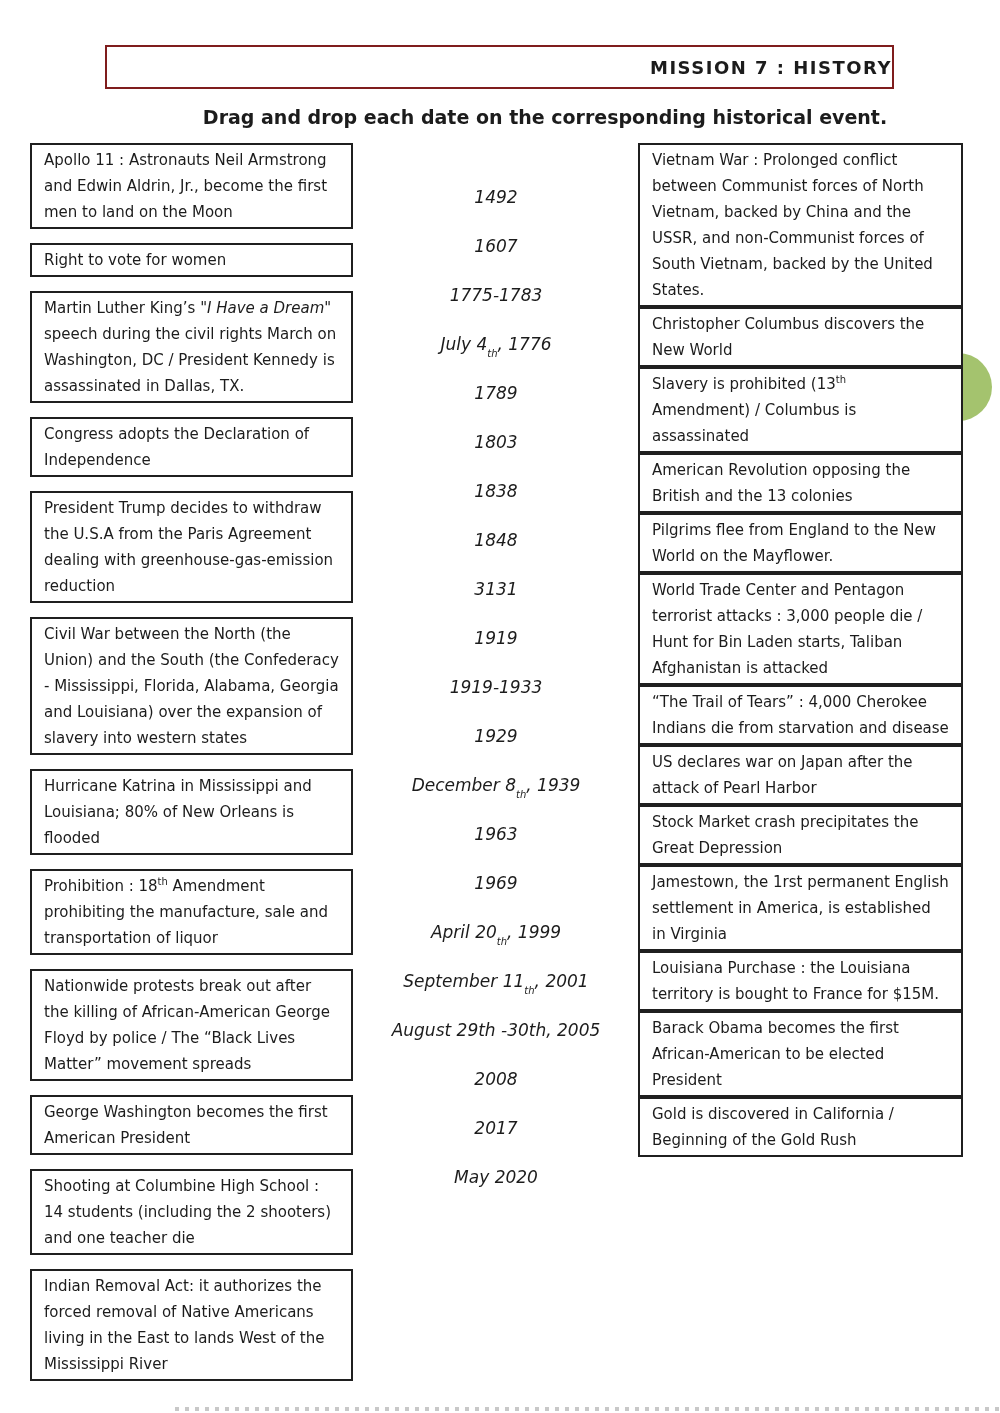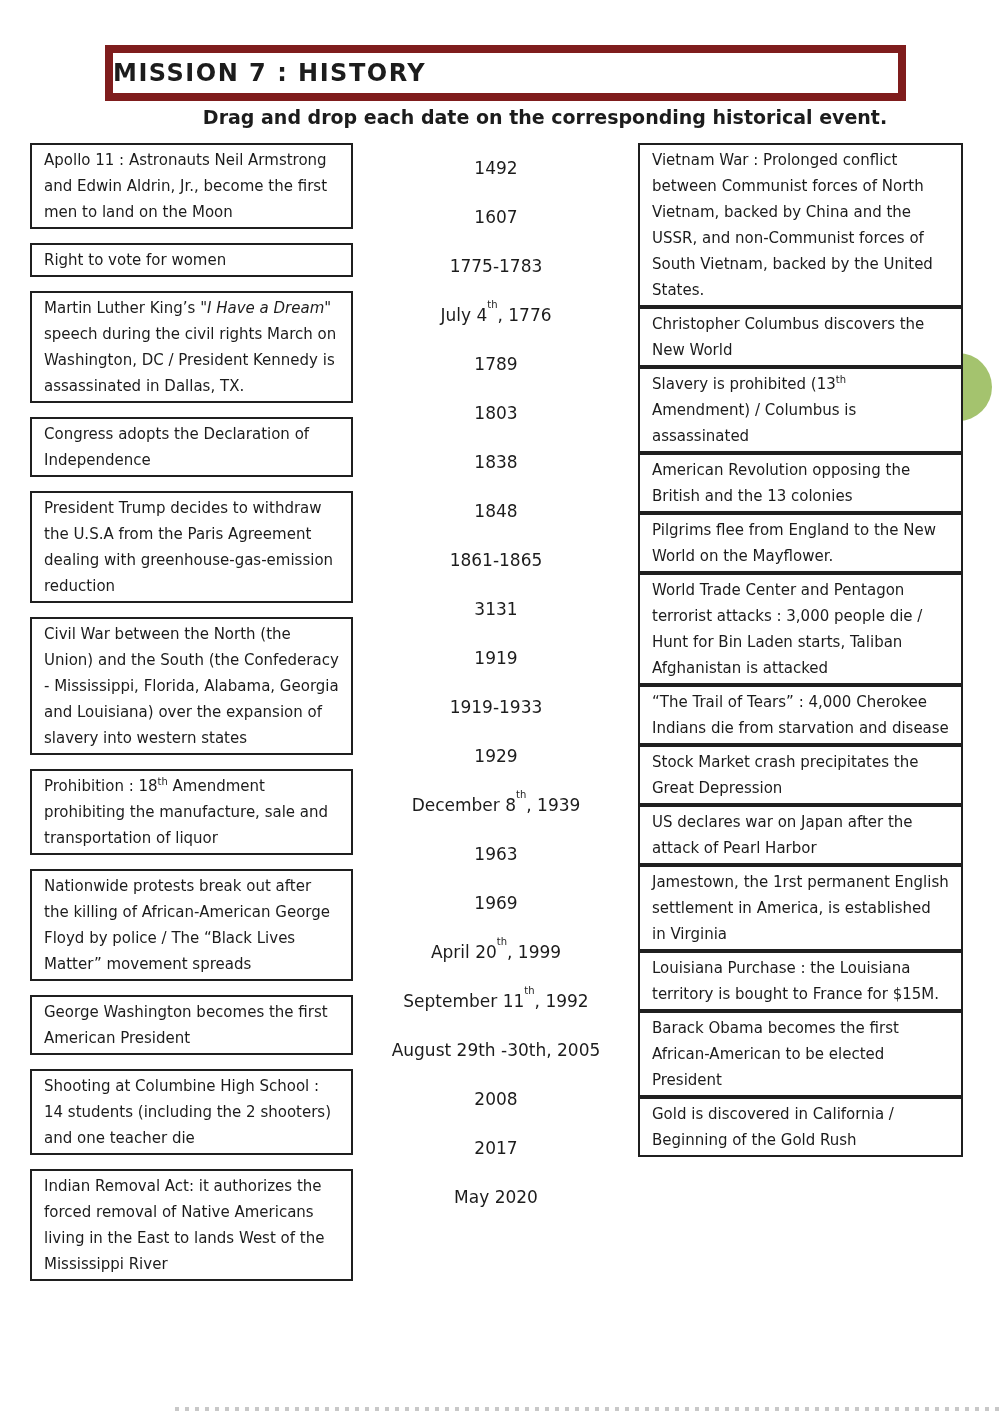--- a/index.html
+++ b/index.html
@@ -11,9 +11,9 @@
   }
   .title-box {
     position:absolute; left:105px; top:45px; width:785px; height:40px;
-    border:8px solid #7f1d1d; background:#fff;
-    display:flex; align-items:center; justify-content:flex-start;
-    font-weight:bold; font-size:24px; letter-spacing:1.5px;
+    border:2px solid #7f1d1d; background:#fff;
+    display:flex; align-items:center; justify-content:flex-end;
+    font-weight:bold; font-size:18px; letter-spacing:1.5px;
   }
   .instruction {
     position:absolute; left:0; top:106px; width:100%;

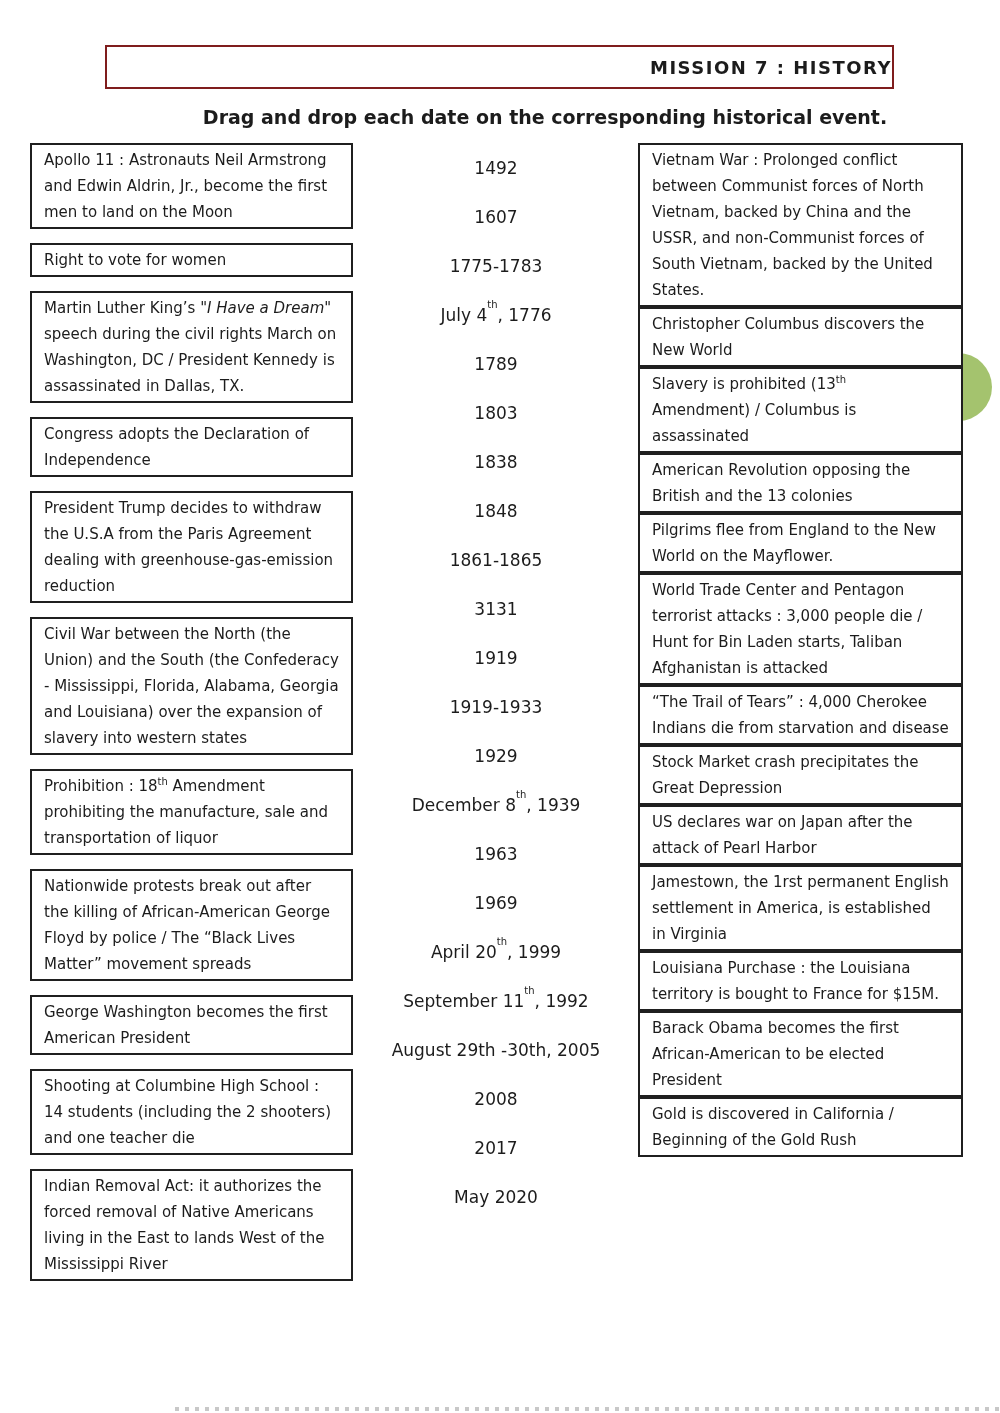--- a/index.html
+++ b/index.html
@@ -29,8 +29,8 @@
     padding:2px 12px; font-size:15px; line-height:26px;
   }
   .date {
-    height:49px; display:flex; align-items:flex-start; justify-content:center;
-    font-size:17px; white-space:nowrap;
+    height:49px; display:flex; align-items:flex-end; justify-content:center;
+    font-size:17px; white-space:nowrap;font-style:italic;
   }
   sup { font-size:10px; line-height:0; }
   .em { font-style:italic; }

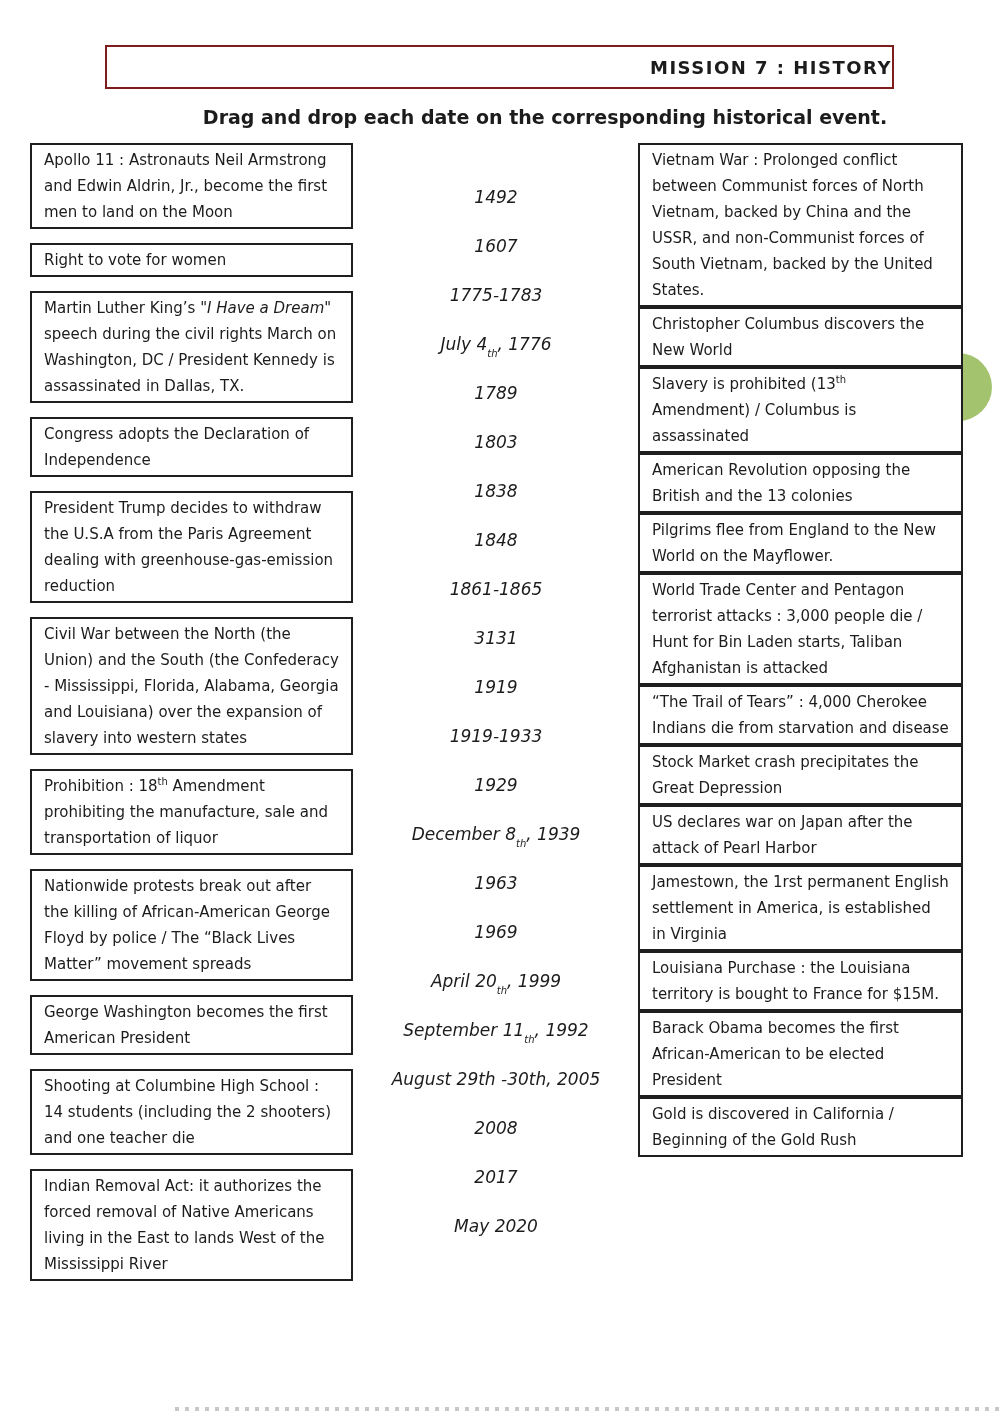--- a/index.html
+++ b/index.html
@@ -119,9 +119,6 @@
       <span>1848</span>
     </div>
   <div class="date">
-      <span>1861-1865</span>
-    </div>
-  <div class="date">
       <span>3131</span>
     </div>
   <div class="date">

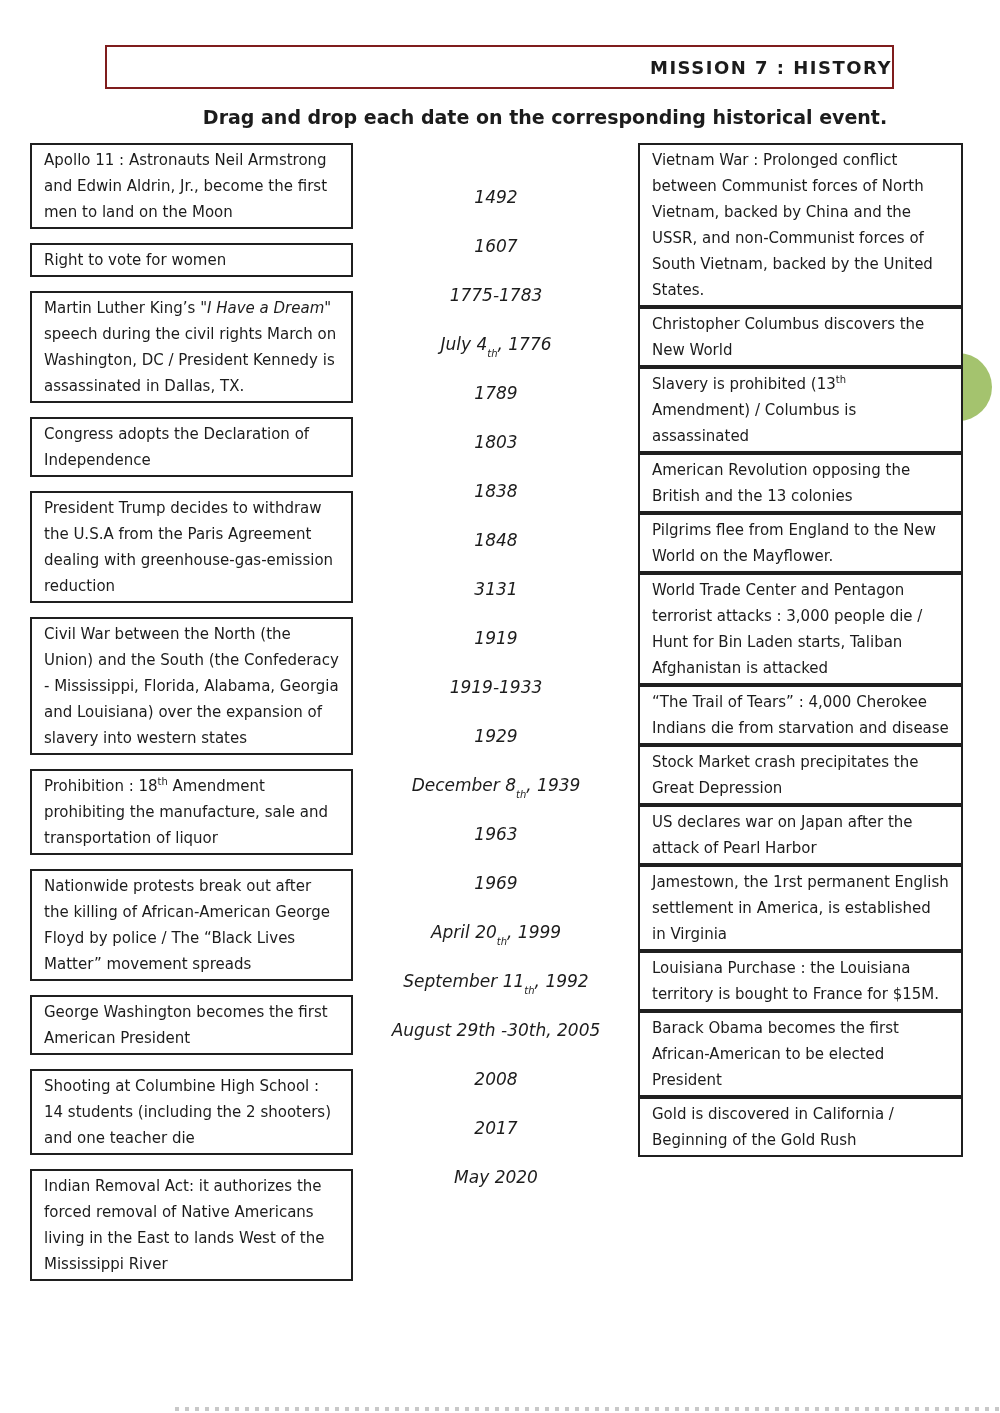--- a/index.html
+++ b/index.html
@@ -75,6 +75,9 @@
     <span>Civil War between the North (the Union) and the South (the Confederacy - Mississippi, Florida, Alabama, Georgia and Louisiana) over the expansion of slavery into western states</span>
   </div>
   <div class="ebox">
+    <span>Hurricane Katrina in Mississippi and Louisiana; 80% of New Orleans is flooded</span>
+  </div>
+  <div class="ebox">
     <span>Prohibition : 18</span><sup>th</sup><span> Amendment prohibiting the manufacture, sale and transportation of liquor</span>
   </div>
   <div class="ebox">

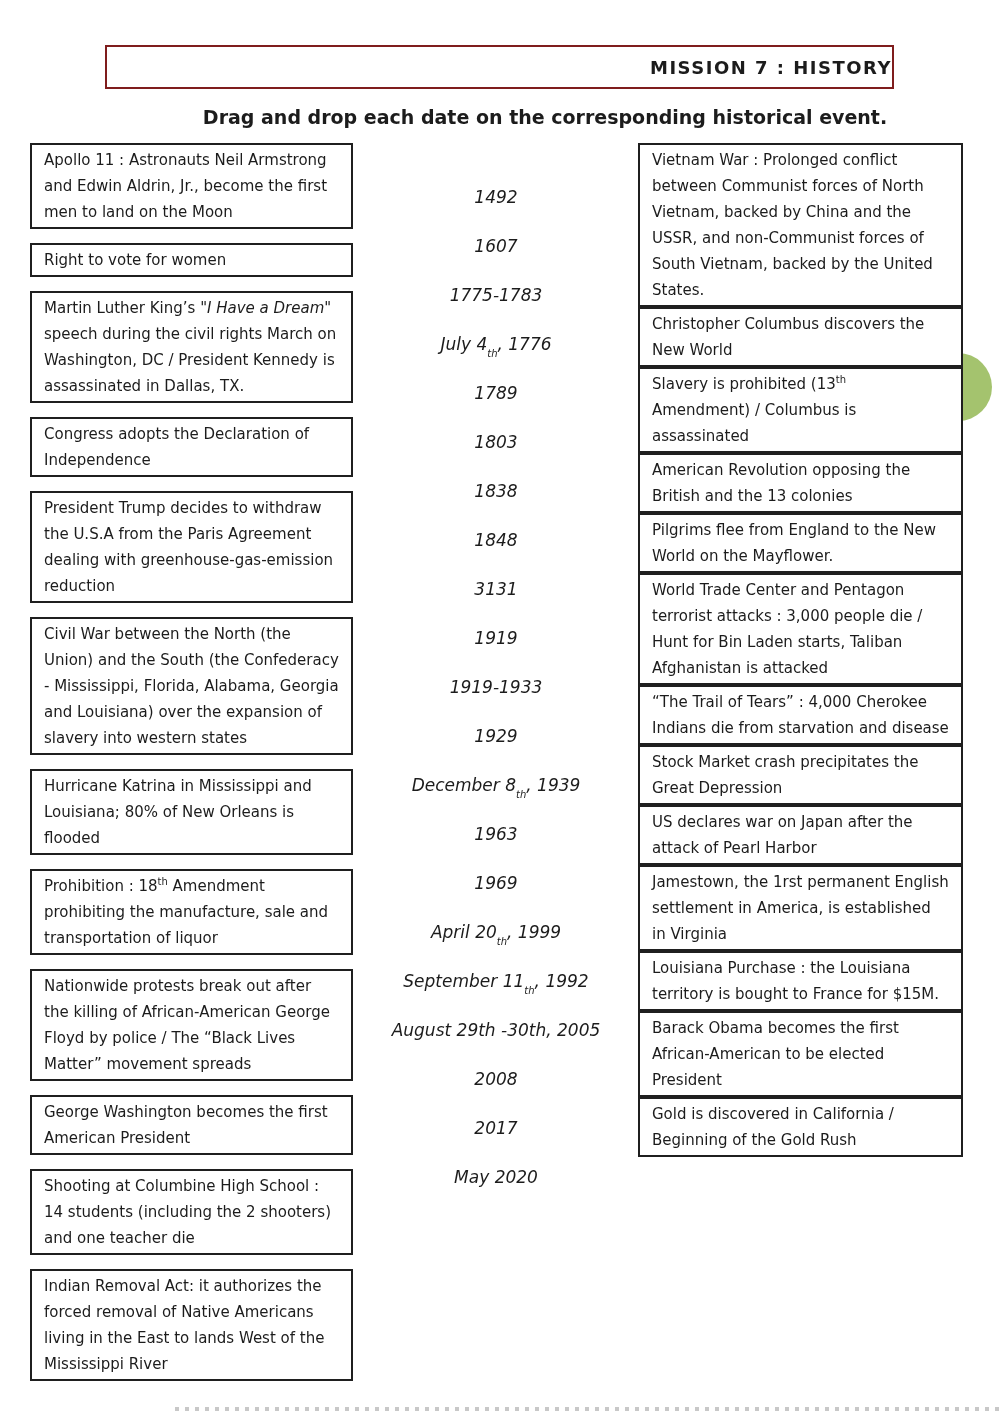--- a/index.html
+++ b/index.html
@@ -191,12 +191,12 @@
     <span>“The Trail of Tears” : 4,000 Cherokee Indians die from starvation and disease</span>
   </div>
   <div class="ebox">
+    <span>US declares war on Japan after the attack of Pearl Harbor</span>
+  </div>
+  <div class="ebox">
     <span>Stock Market crash precipitates the Great Depression</span>
   </div>
   <div class="ebox">
-    <span>US declares war on Japan after the attack of Pearl Harbor</span>
-  </div>
-  <div class="ebox">
     <span>Jamestown, the 1rst permanent English settlement in America, is established in Virginia</span>
   </div>
   <div class="ebox">

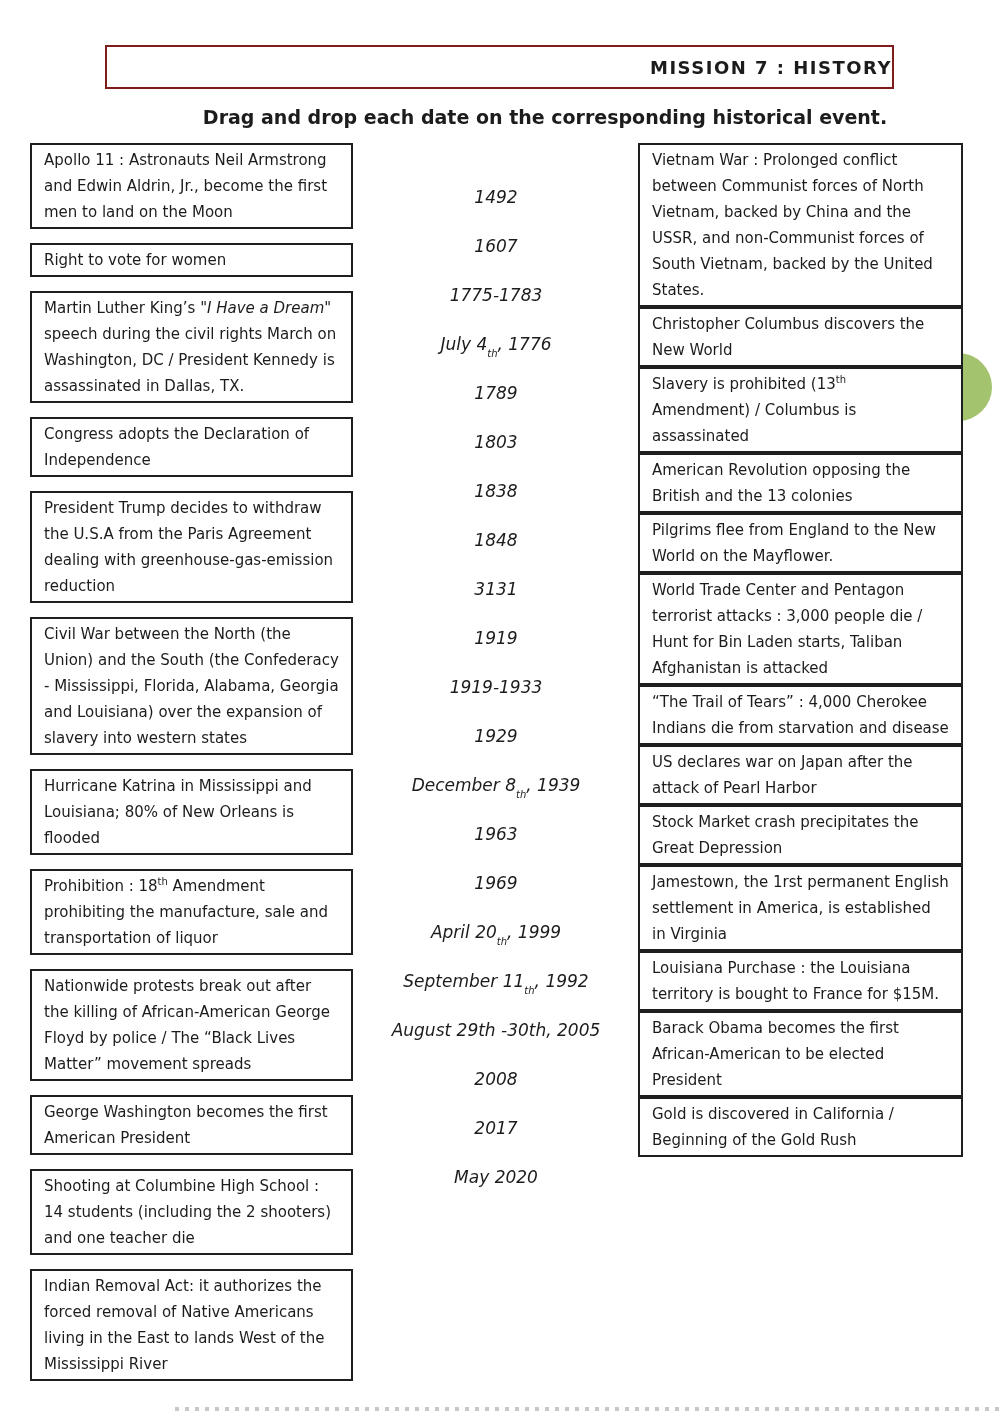--- a/index.html
+++ b/index.html
@@ -152,7 +152,7 @@
   <div class="date">
       <span>September 11</span>
       <sup>th</sup>
-      <span>, 1992</span>
+      <span>, 2001</span>
     </div>
   <div class="date">
       <span>August 29th -30th, 2005</span>

